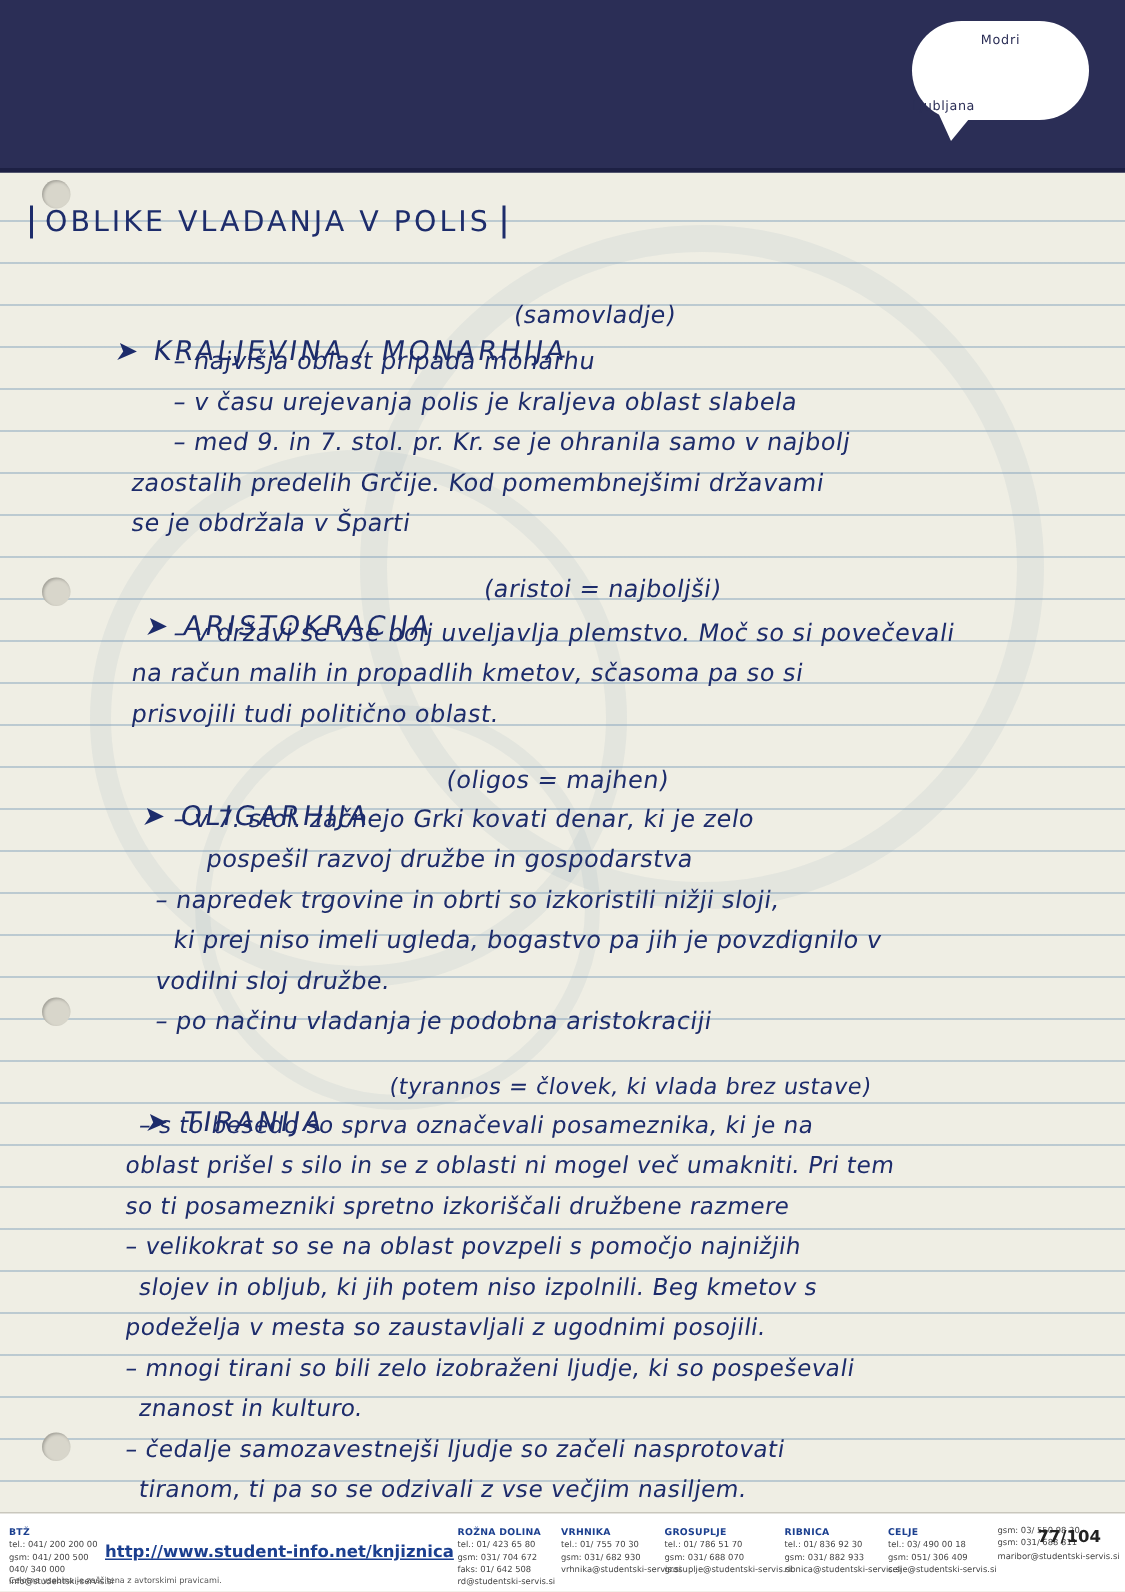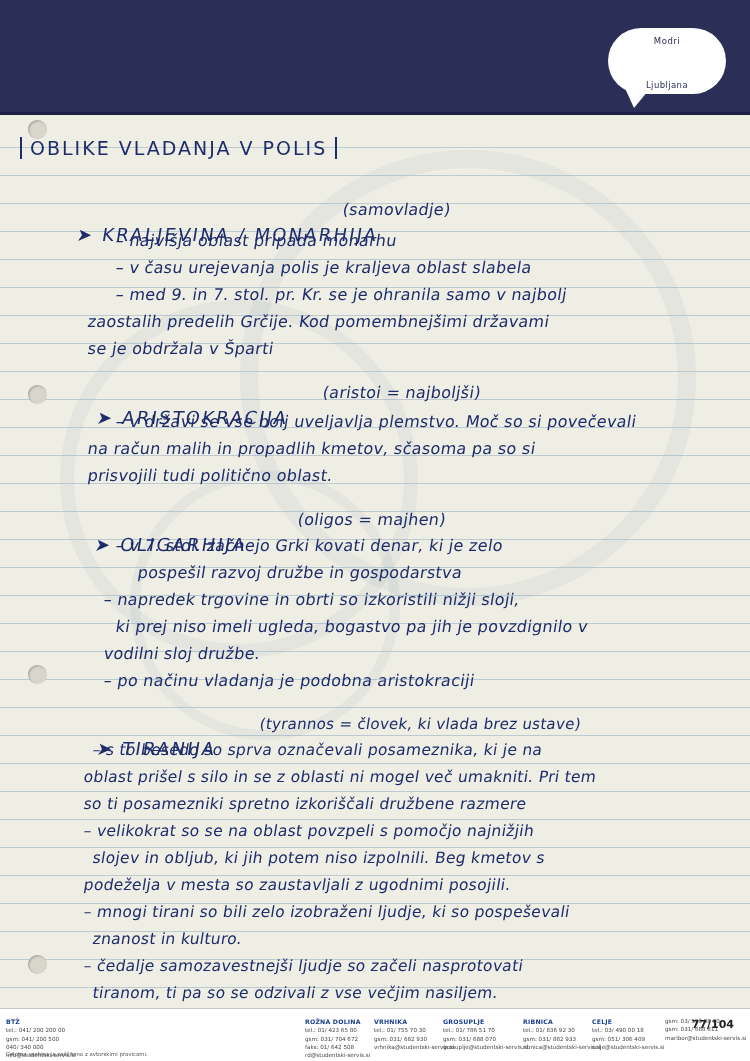--- a/index.html
+++ b/index.html
@@ -52,7 +52,7 @@
     letter-spacing:.2px;
   }
   .logo{
-    position:absolute;right:22px;top:28px;width:120px;height:86px;
+    position:absolute;right:22px;top:14px;width:120px;height:86px;
   }
   .logo .bubble{
     position:absolute;left:0;top:0;width:118px;height:66px;

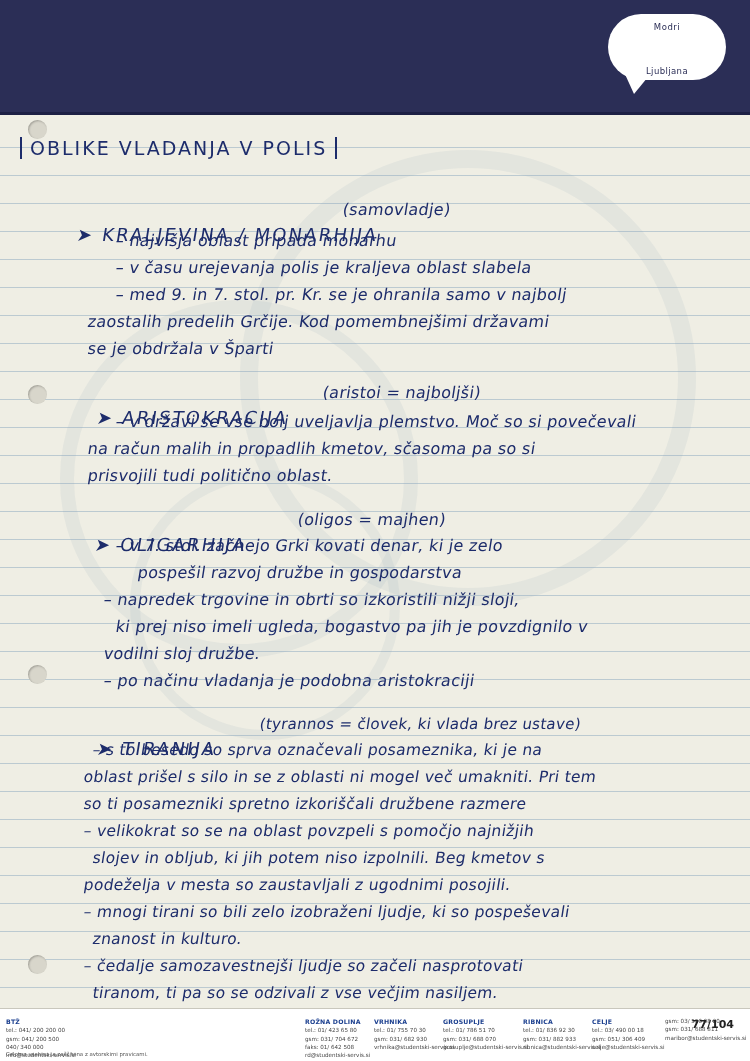--- a/index.html
+++ b/index.html
@@ -69,7 +69,7 @@
   .logo .l2{position:absolute;left:0;top:18px;width:118px;text-align:center;
     color:#2b2e56;font-size:19px;font-style:italic;font-weight:bold;
     font-family:"DejaVu Serif", serif;line-height:1.0;}
-  .logo .l3{position:absolute;left:0;top:52px;width:118px;text-align:center;
+  .logo .l3{position:absolute;left:0;top:52px;width:118px;
     color:#2b2e56;font-size:8.5px;letter-spacing:.4px;}
 
   

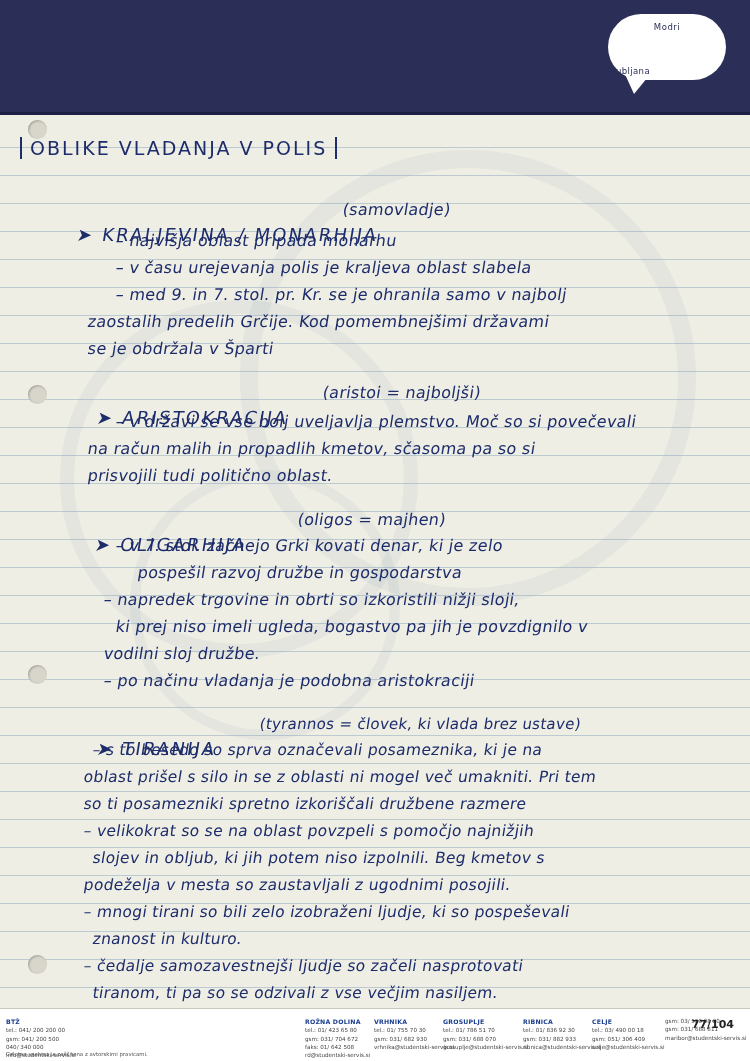--- a/index.html
+++ b/index.html
@@ -247,6 +247,7 @@
       <div class="fl">maribor@studentski-servis.si</div>
     </div>
 
+    <a class="flink" href="#">http://www.student-info.net/knjiznica</a>
     <div class="pageno">77/104</div>
     <div class="fnote">Celotna vsebina je zaščitena z avtorskimi pravicami.</div>
   </div>

